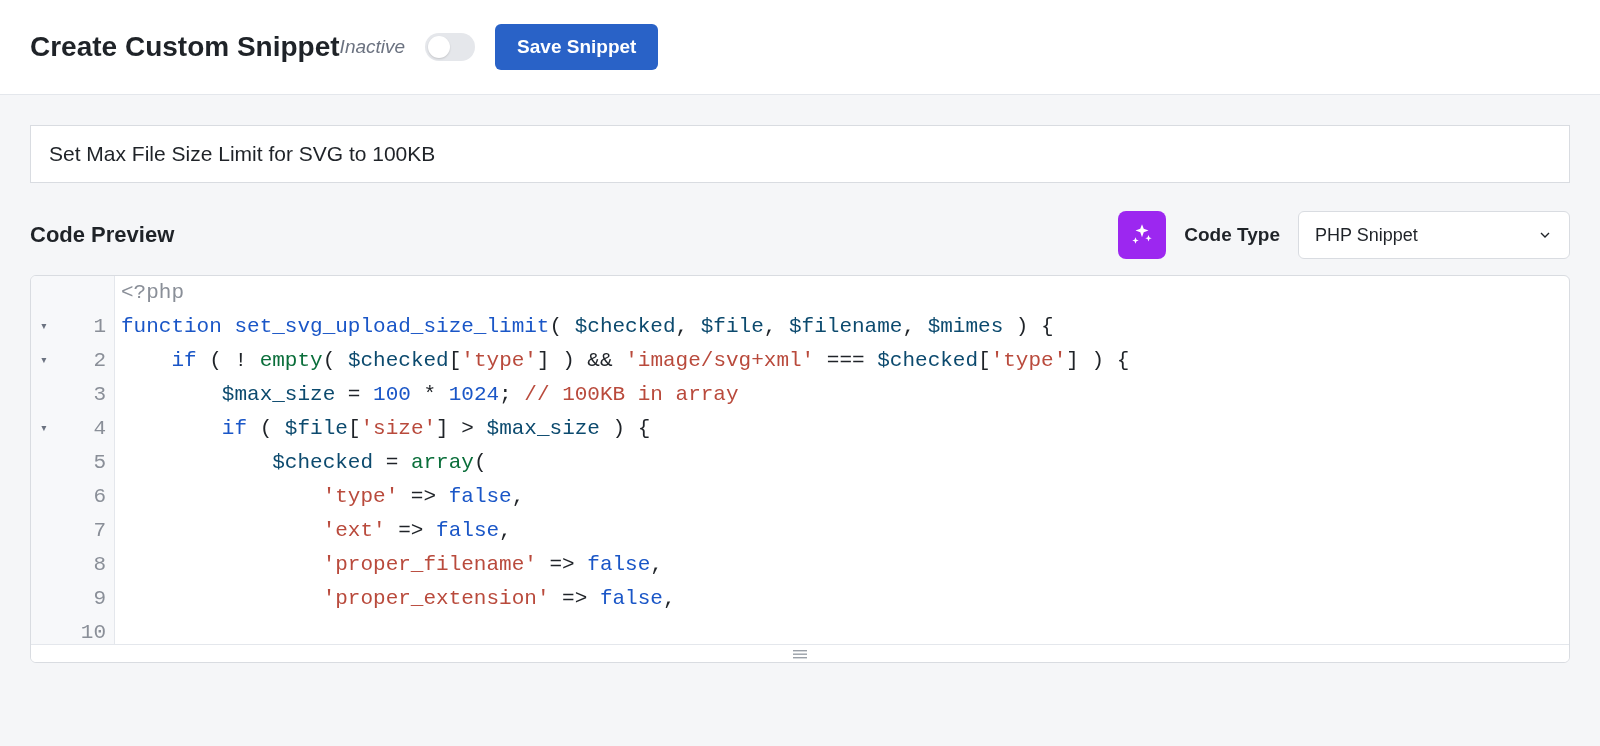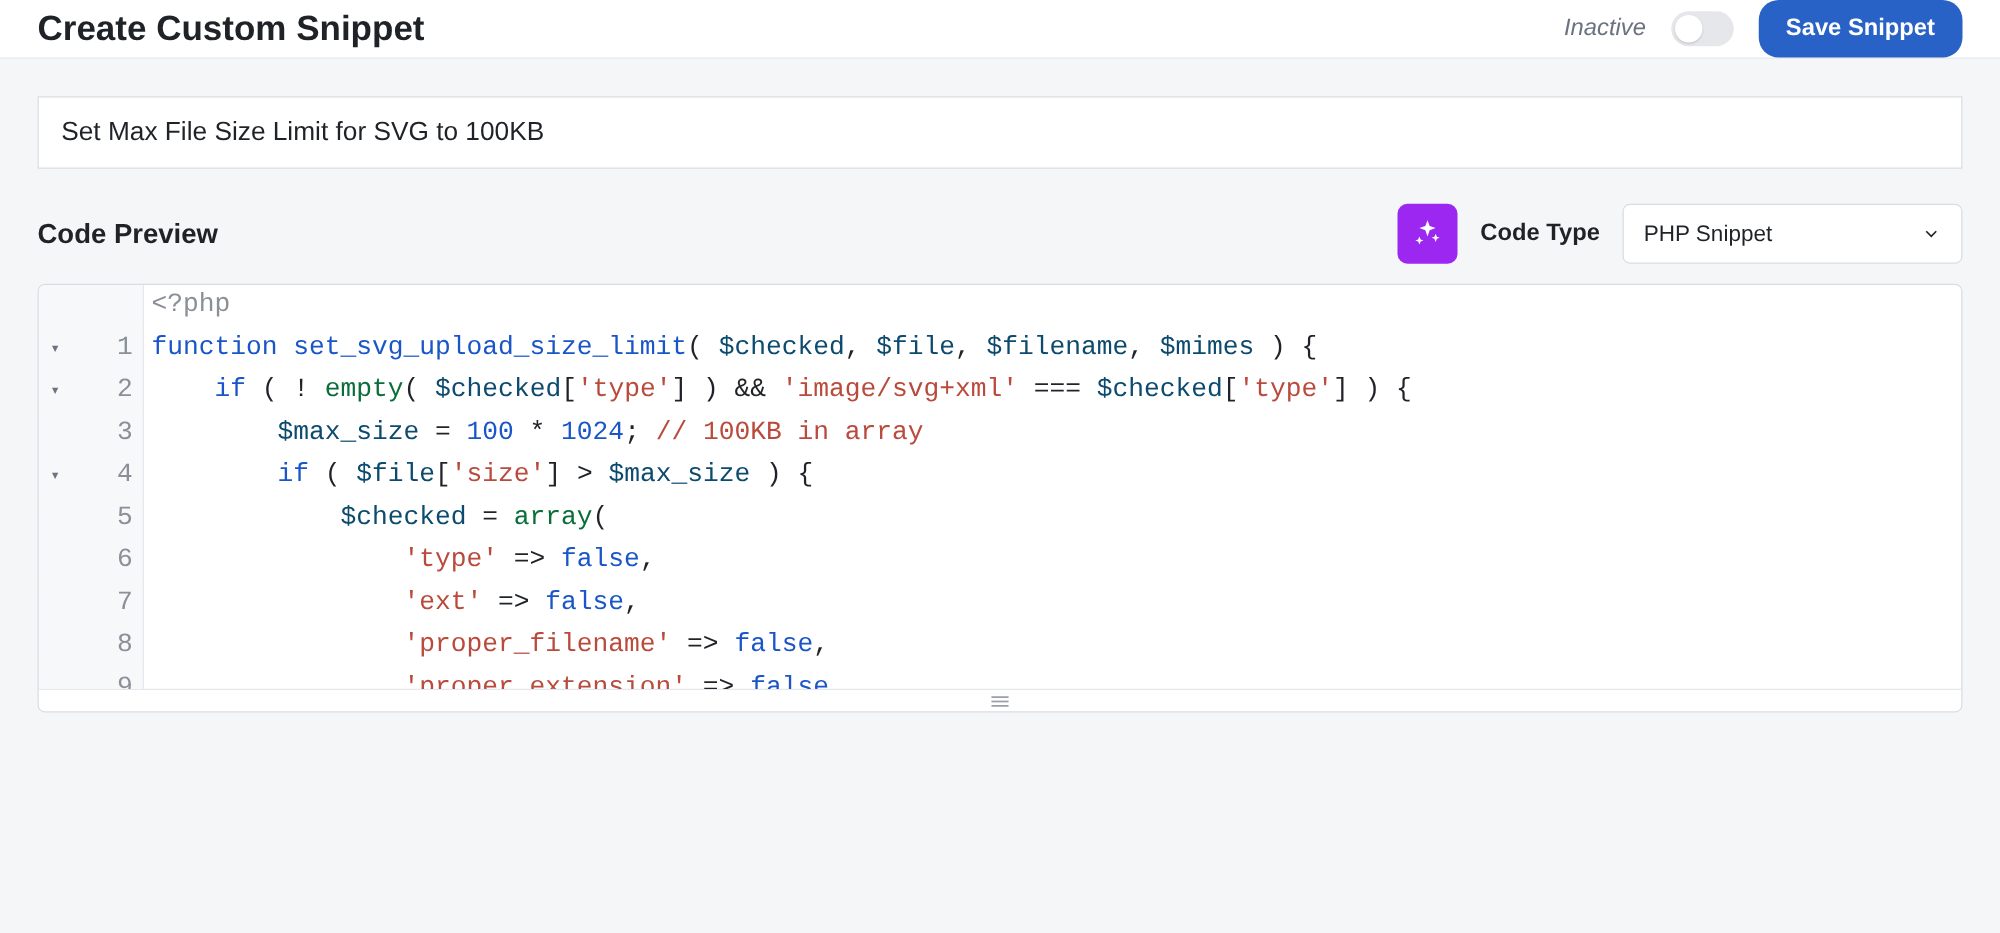--- a/index.html
+++ b/index.html
@@ -7,10 +7,10 @@
   .header {
     background: #fff;
     border-bottom: 1px solid #e4e7ec;
-    padding: 0 30px;
+    padding: 24px 30px;
     display: flex;
     align-items: center;
-    justify-content: space-between;
+    justify-content: flex-start;
   }
   .page-title { font-size: 28px; font-weight: 700; color: #1f2328; }
   .header-actions { display: flex; align-items: center; gap: 20px; }

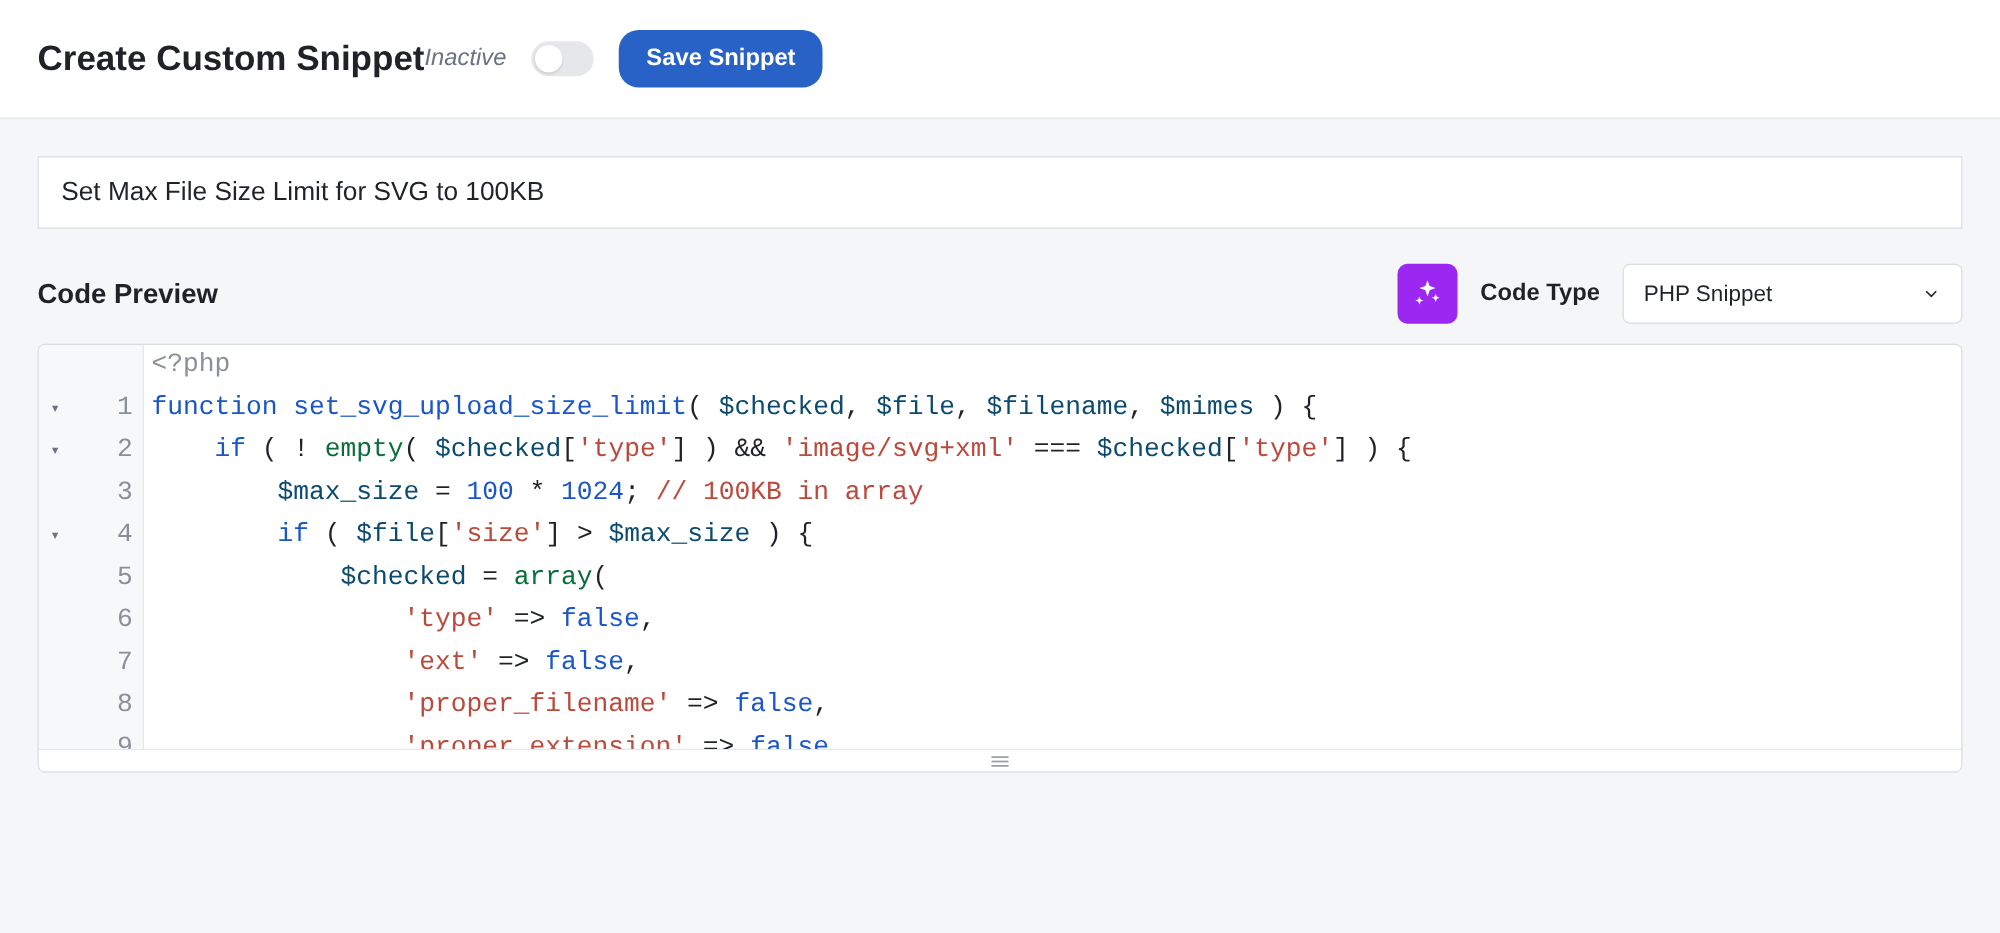--- a/index.html
+++ b/index.html
@@ -24,7 +24,7 @@
     position: absolute; top: 3px; left: 3px; box-shadow: 0 1px 2px rgba(0,0,0,.15);
   }
   .save-btn {
-    background: #2962c7; color: #fff; border: none; border-radius: 16px;
+    background: #2962c7; color: #fff; border: none; border-radius: 6px;
     padding: 12px 22px; font-size: 19px; font-weight: 700; cursor: pointer;
   }
   .body-wrap { padding: 30px; }

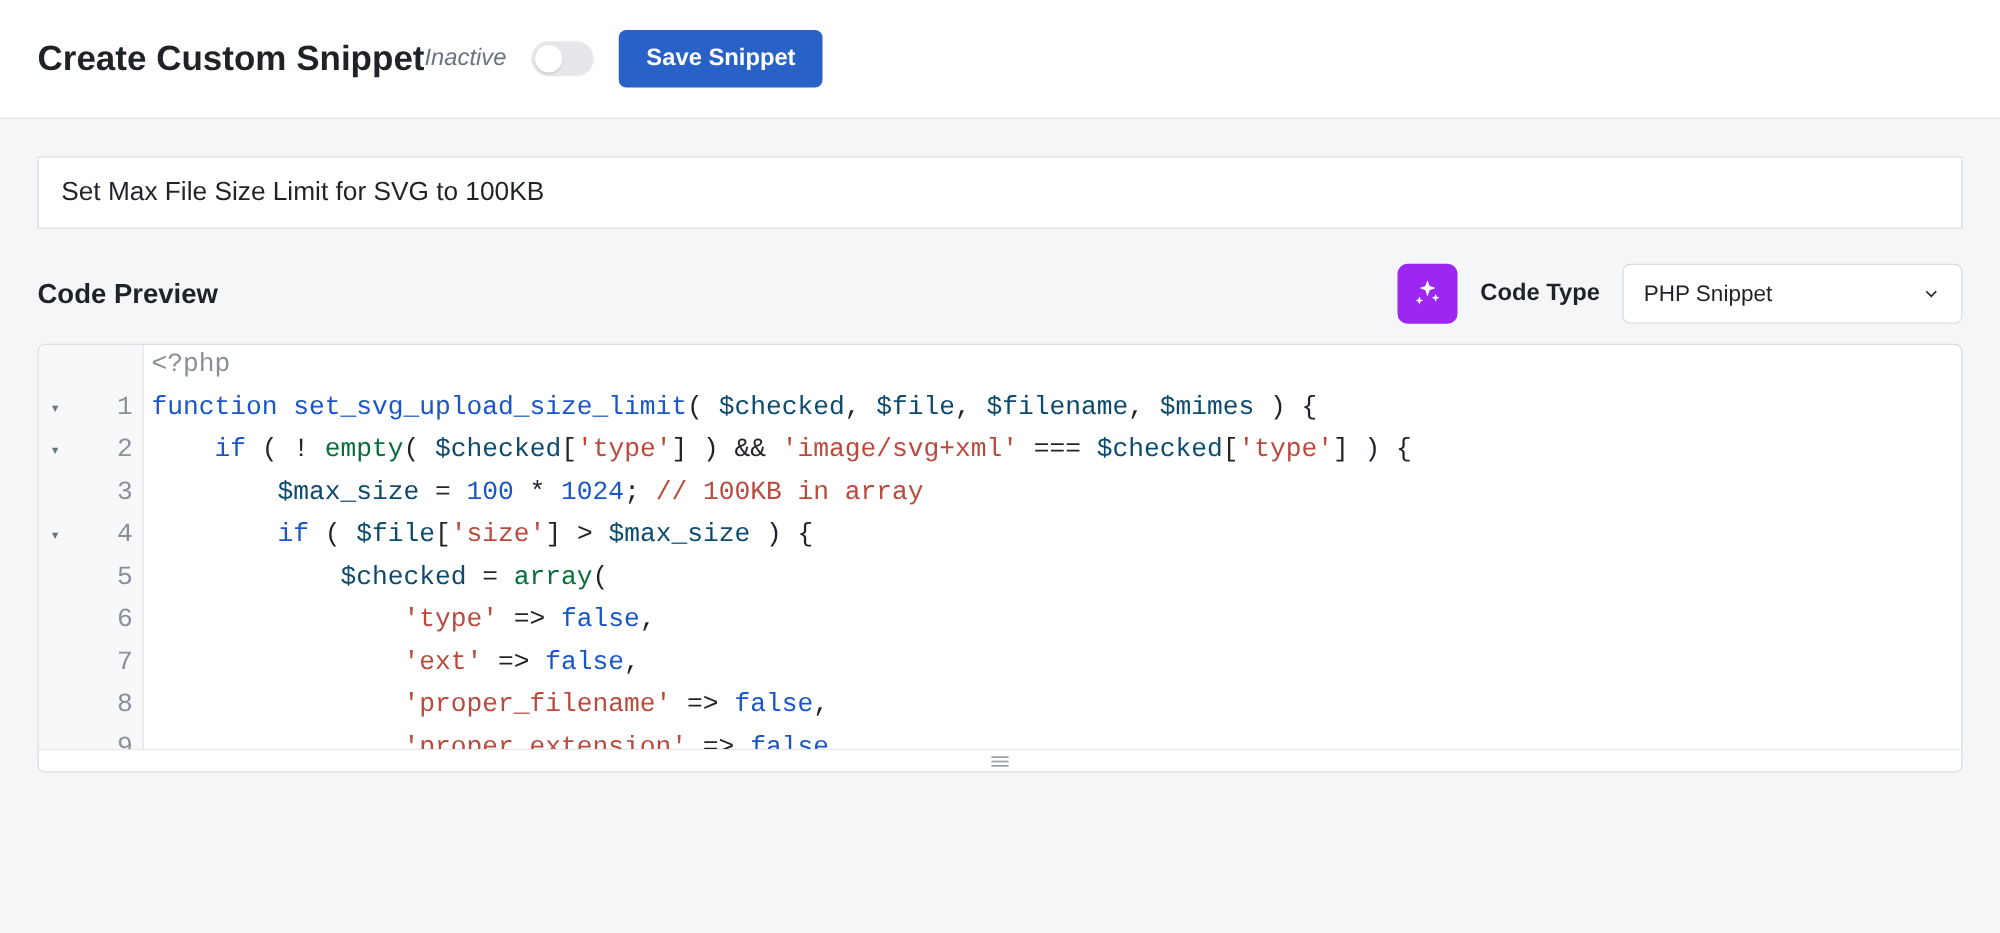--- a/index.html
+++ b/index.html
@@ -52,7 +52,7 @@
   .chevron { width:16px; height:16px; }
   .editor {
     border: 1px solid #d9dce1; border-radius: 6px; background: #fff;
-    width: 100%; height: 343px; overflow:hidden; position:relative;
+    width: 100%; height: 388px; overflow:hidden; position:relative;
   }
   .editor-scroll { overflow:auto; height: calc(100% - 18px); }
   .code-row { display:flex; font-family: Menlo, Consolas, "Liberation Mono", monospace; font-size: 21px; line-height: 34px; }

